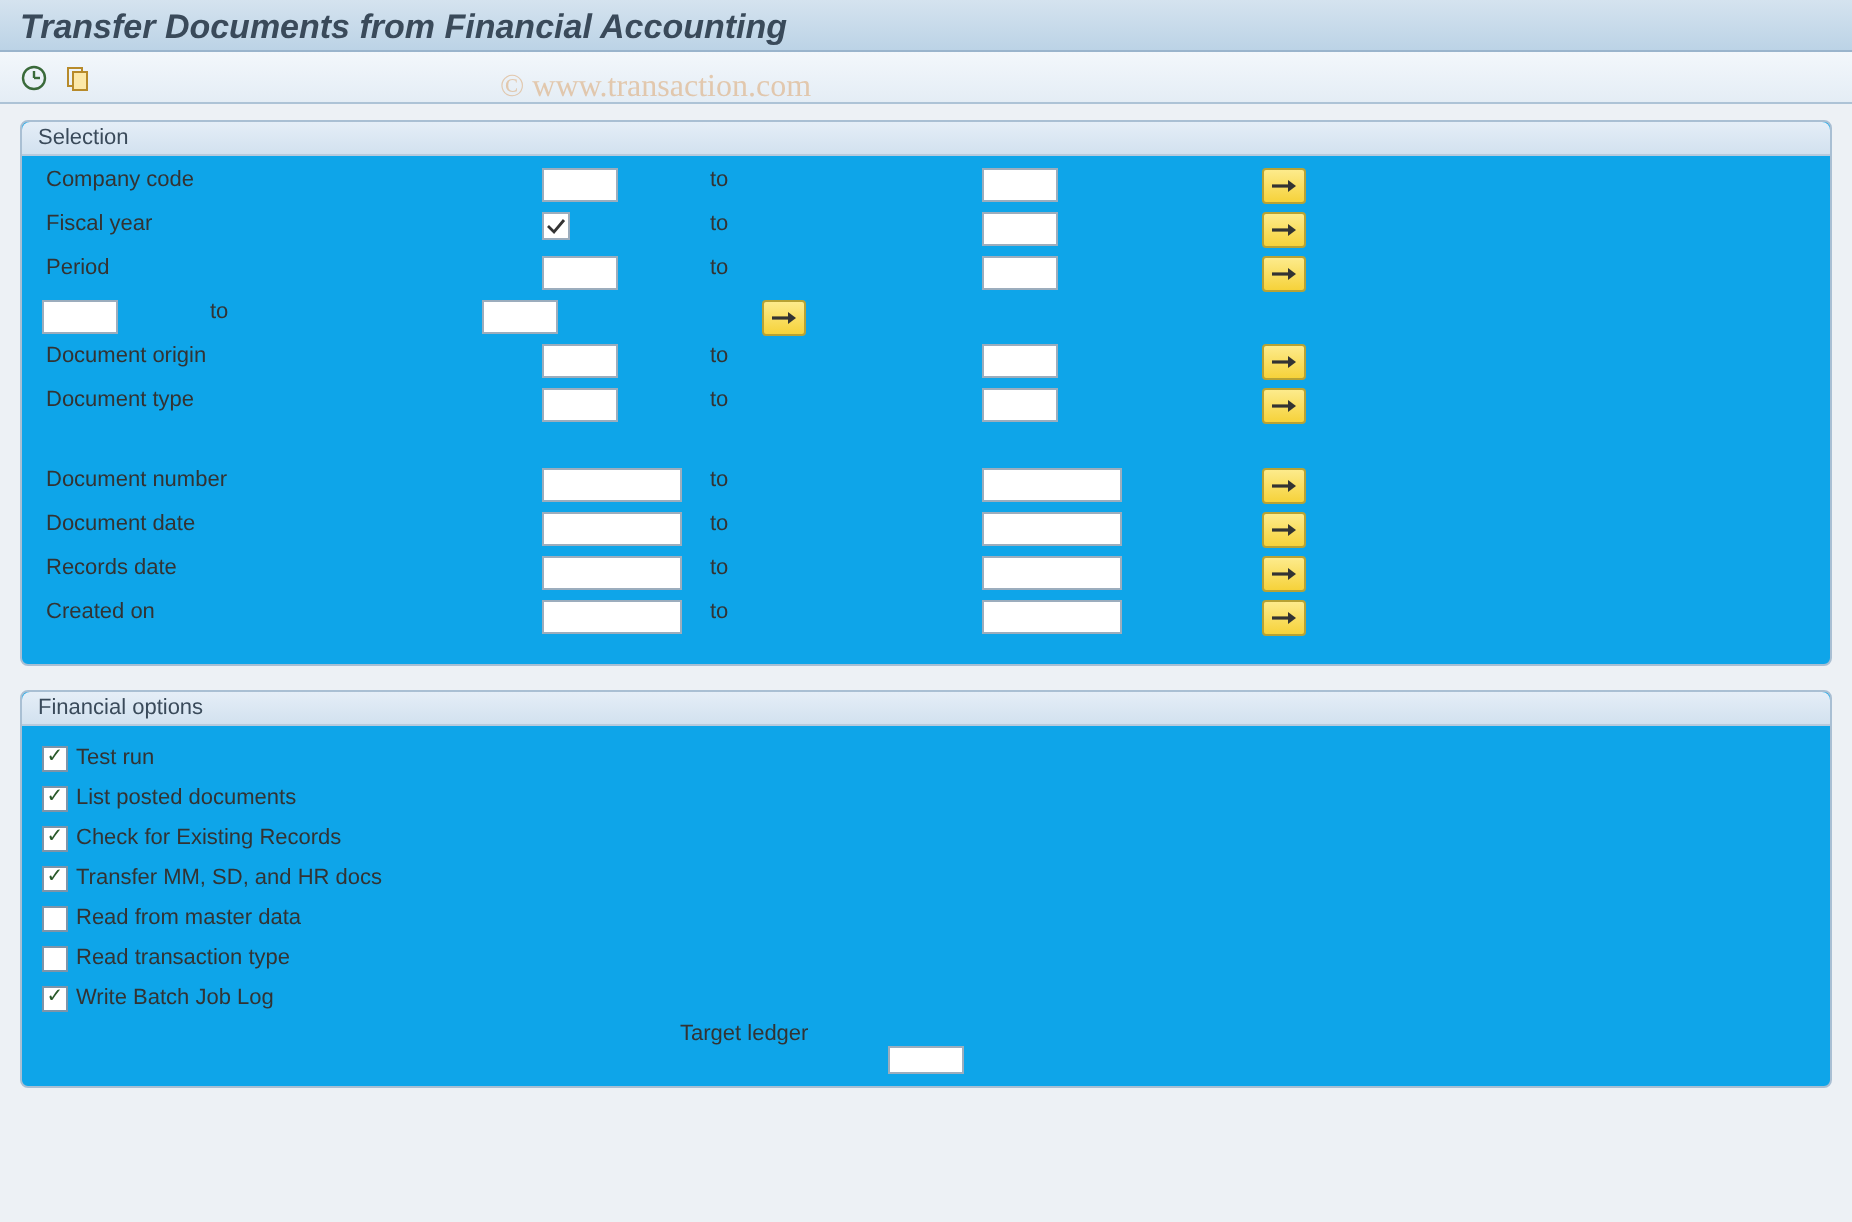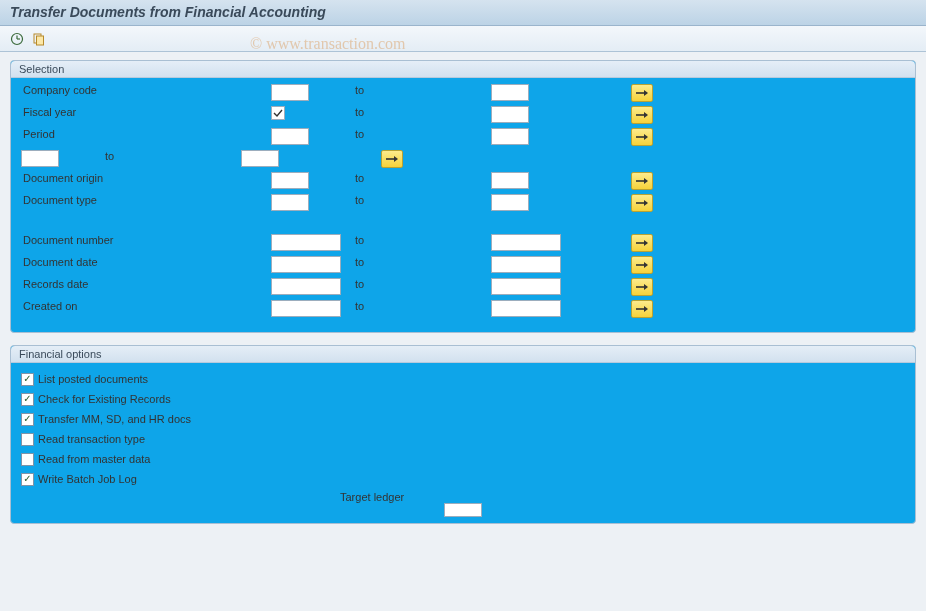--- a/index.html
+++ b/index.html
@@ -19,7 +19,7 @@
     height: 26px;
   }
   .title-bar h1 {
-    font-size: 14px;
+    font-size: 17px;
     font-weight: bold;
     font-style: italic;
     color: #3a4a5a;

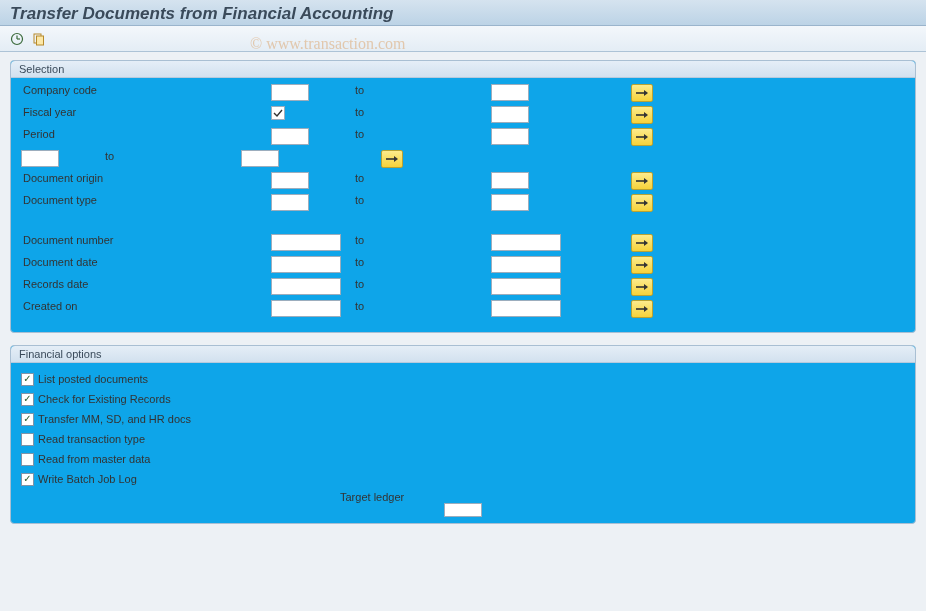--- a/index.html
+++ b/index.html
@@ -375,6 +375,10 @@
   <div class="group">
     <div class="group-header">Financial options</div>
     <div class="group-body" id="proc-body">
+    <div class="opt-row">
+          <div class="chk checked"></div>
+          <span class="opt-lbl">Test run</span>
+        </div>
         <div class="opt-row">
           <div class="chk checked"></div>
           <span class="opt-lbl">List posted documents</span>

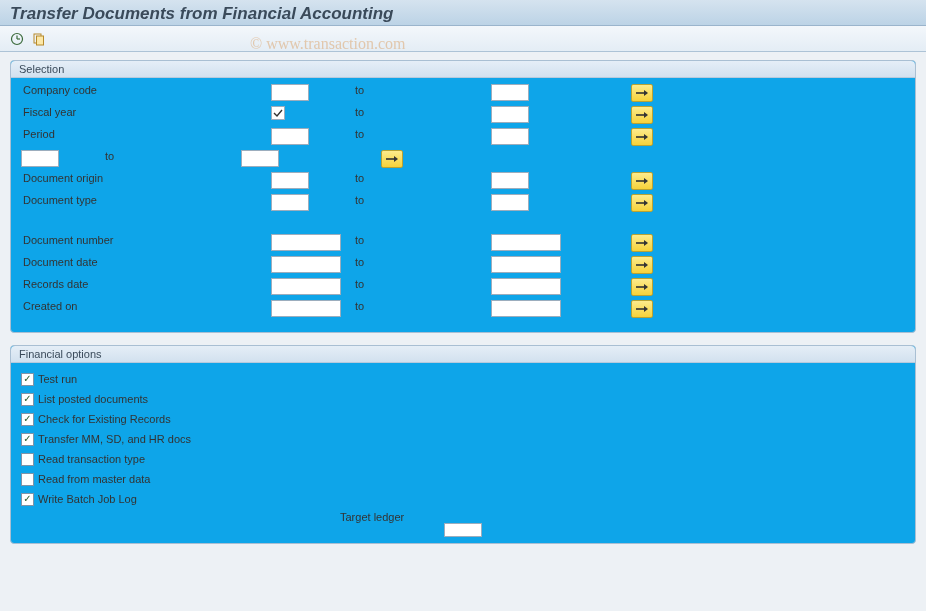--- a/index.html
+++ b/index.html
@@ -393,11 +393,11 @@
         </div>
         <div class="opt-row">
           <div class="chk"></div>
+          <span class="opt-lbl">Read from master data</span>
+        </div>
+        <div class="opt-row">
+          <div class="chk"></div>
           <span class="opt-lbl">Read transaction type</span>
-        </div>
-        <div class="opt-row">
-          <div class="chk"></div>
-          <span class="opt-lbl">Read from master data</span>
         </div>
         <div class="opt-row">
           <div class="chk checked"></div>

